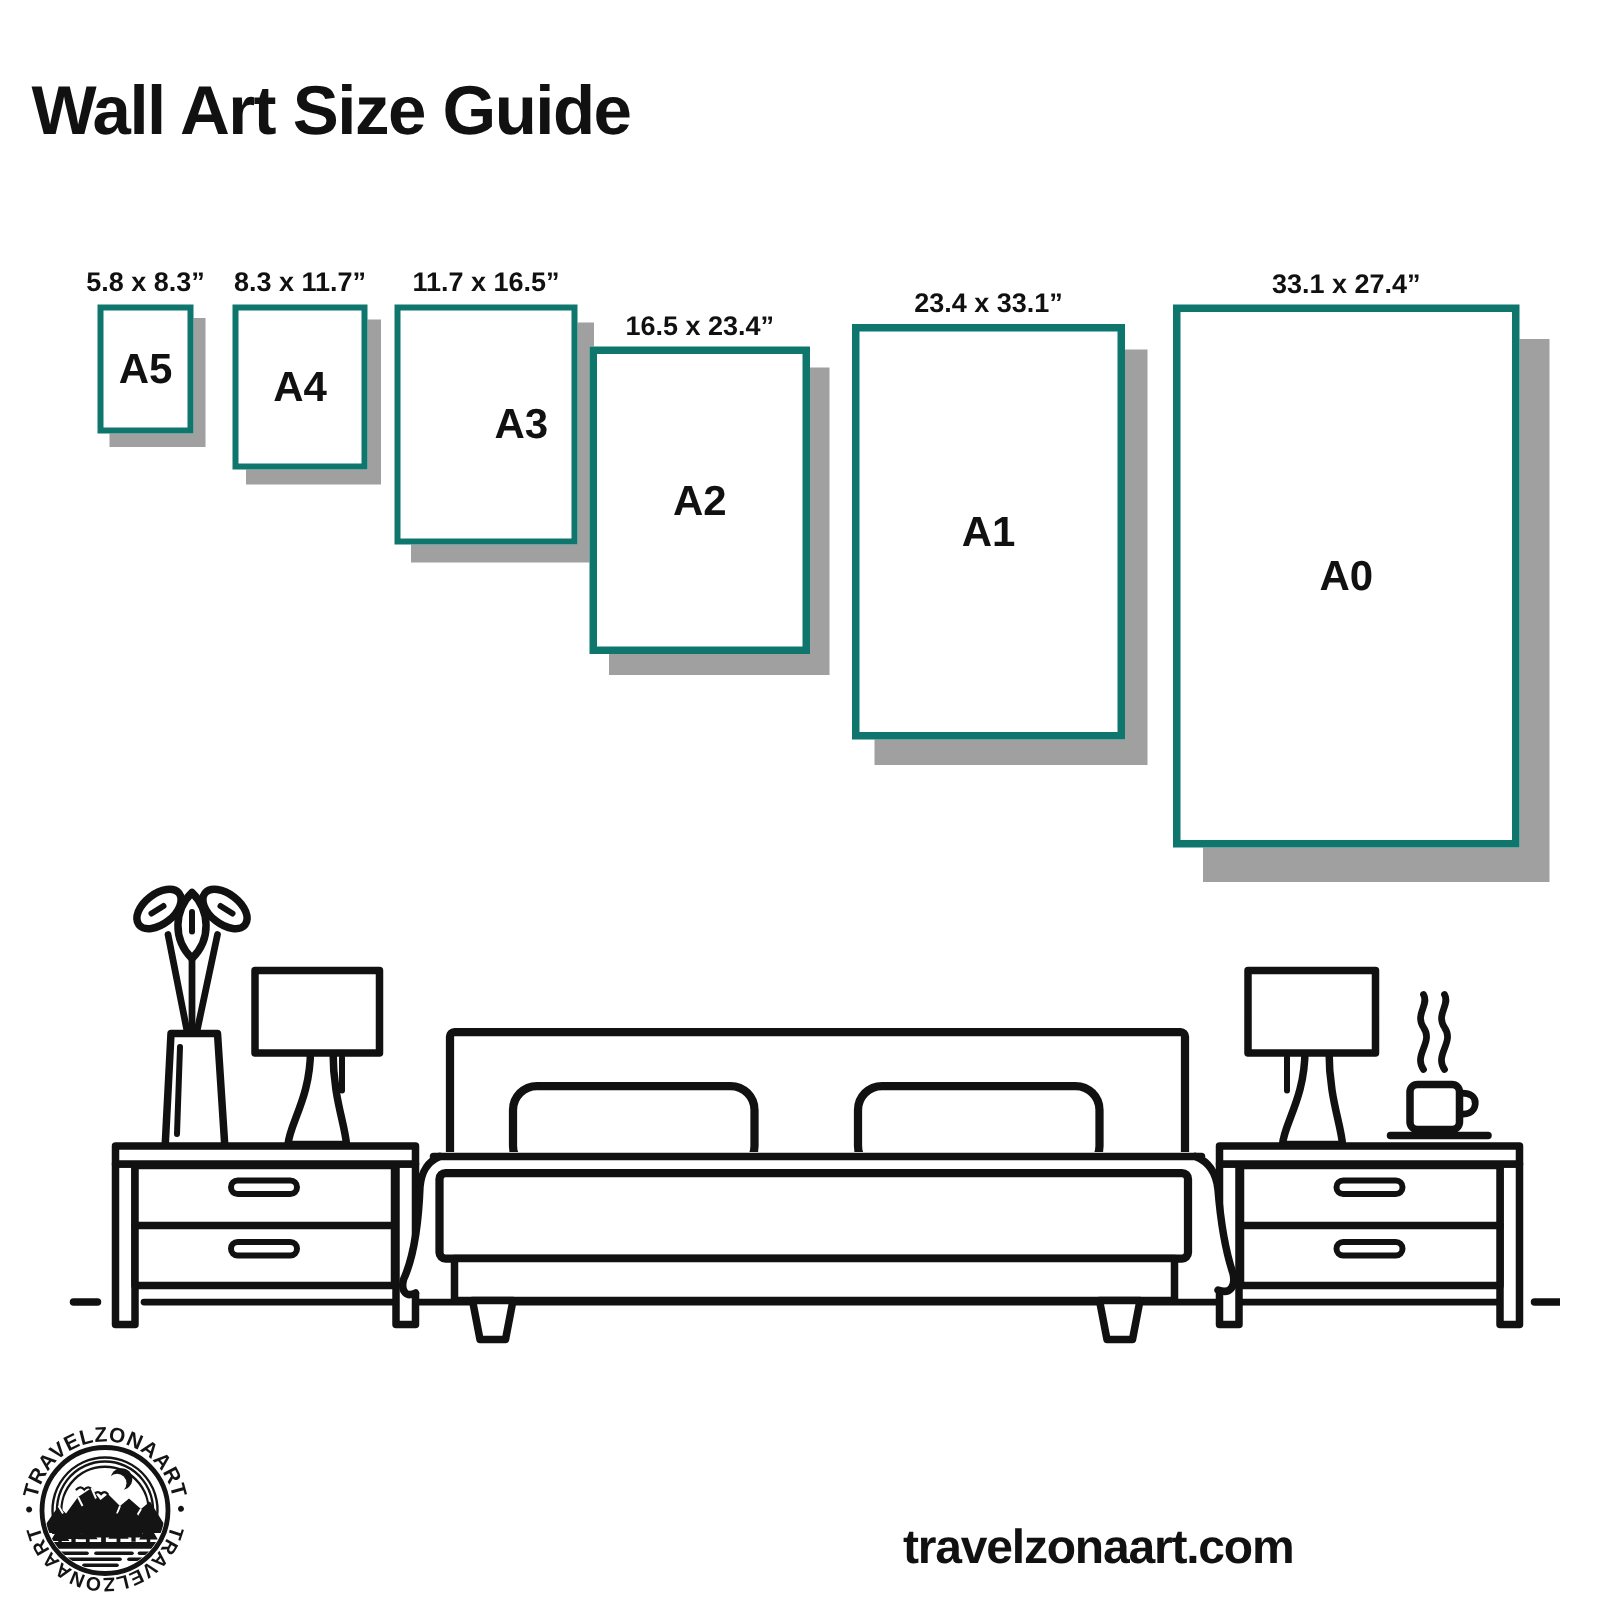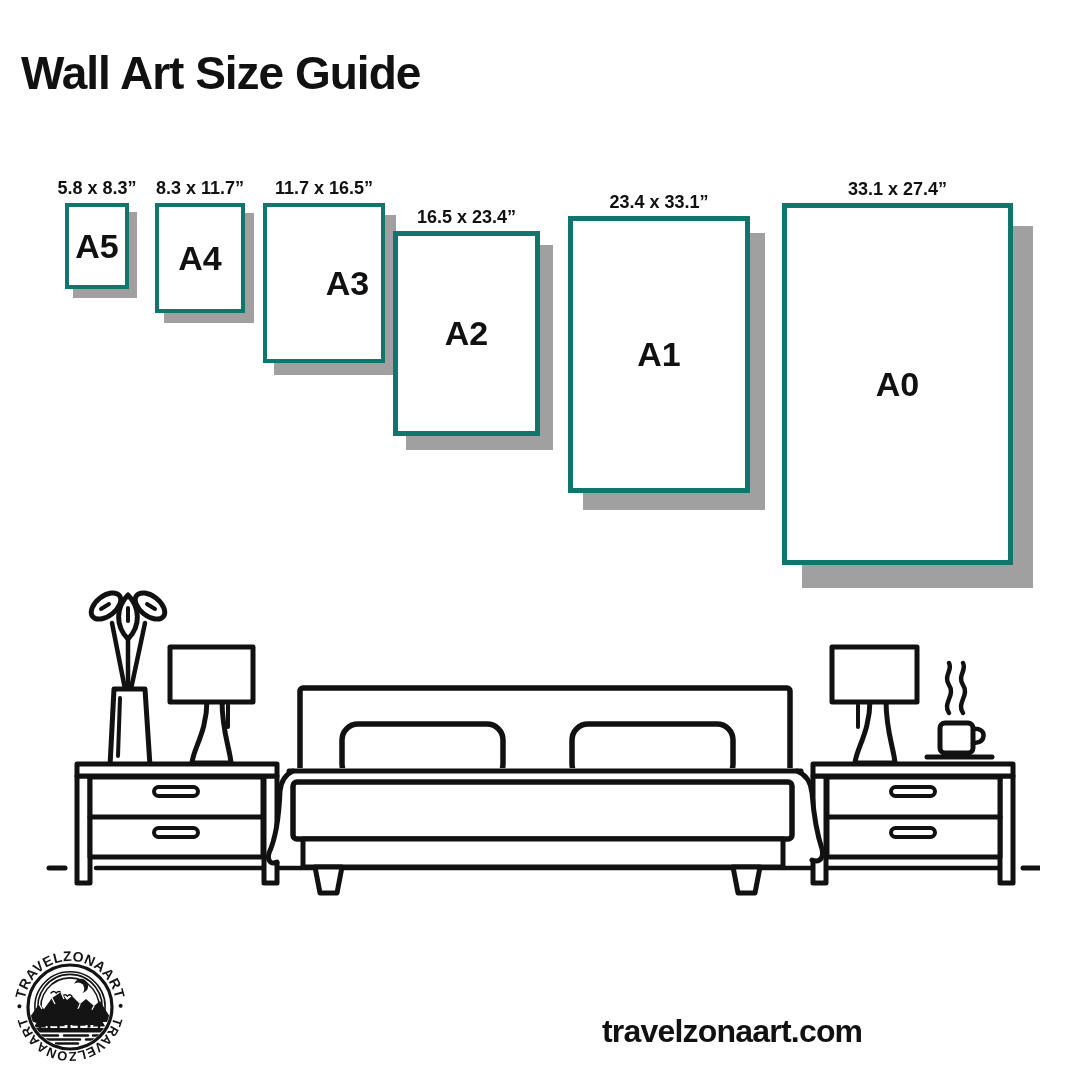--- a/index.html
+++ b/index.html
@@ -19,7 +19,7 @@
     position:absolute;bottom:calc(100% + 8px);left:50%;transform:translateX(-50%);
     white-space:nowrap;font-size:18px;font-weight:bold;
   }
-  .paper .size-label{font-size:34px;font-weight:bold;}
+  .paper .size-label{font-size:28px;font-weight:bold;}
   .furniture{position:absolute;left:40px;top:585px;width:1000px;height:315px;}
   .logo{position:absolute;left:8px;top:945px;width:124px;height:124px;}
   .website{

